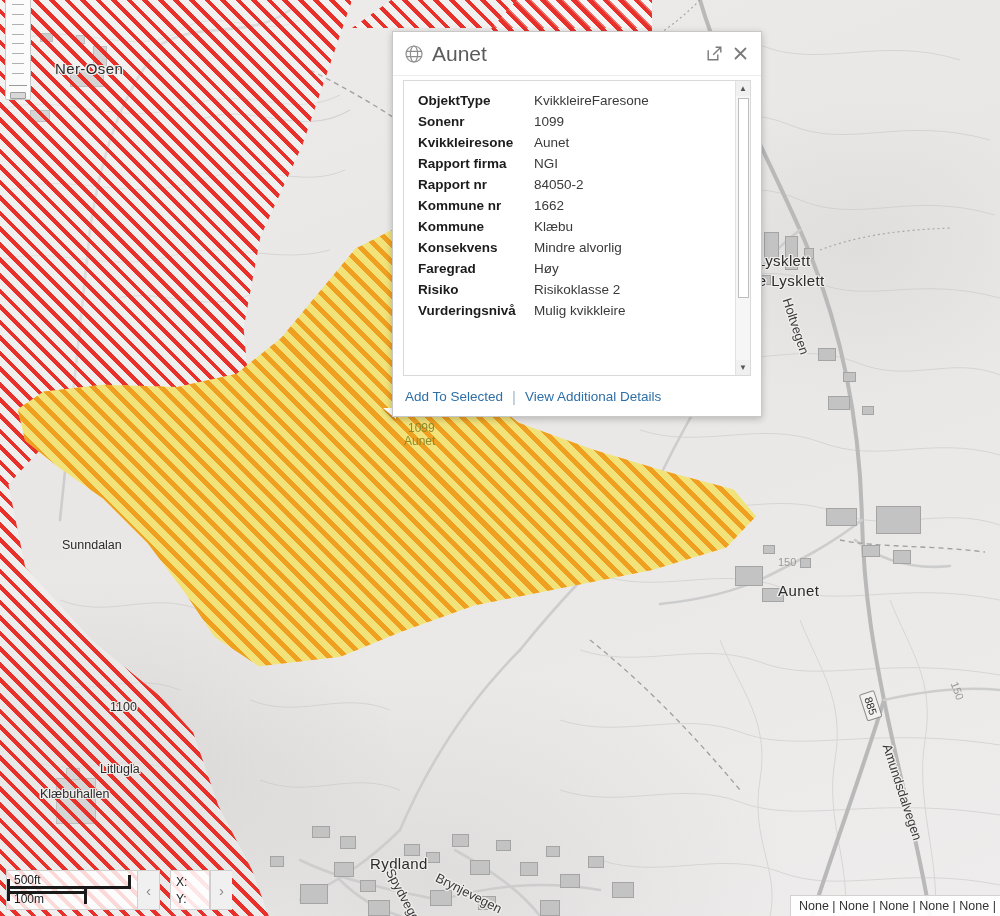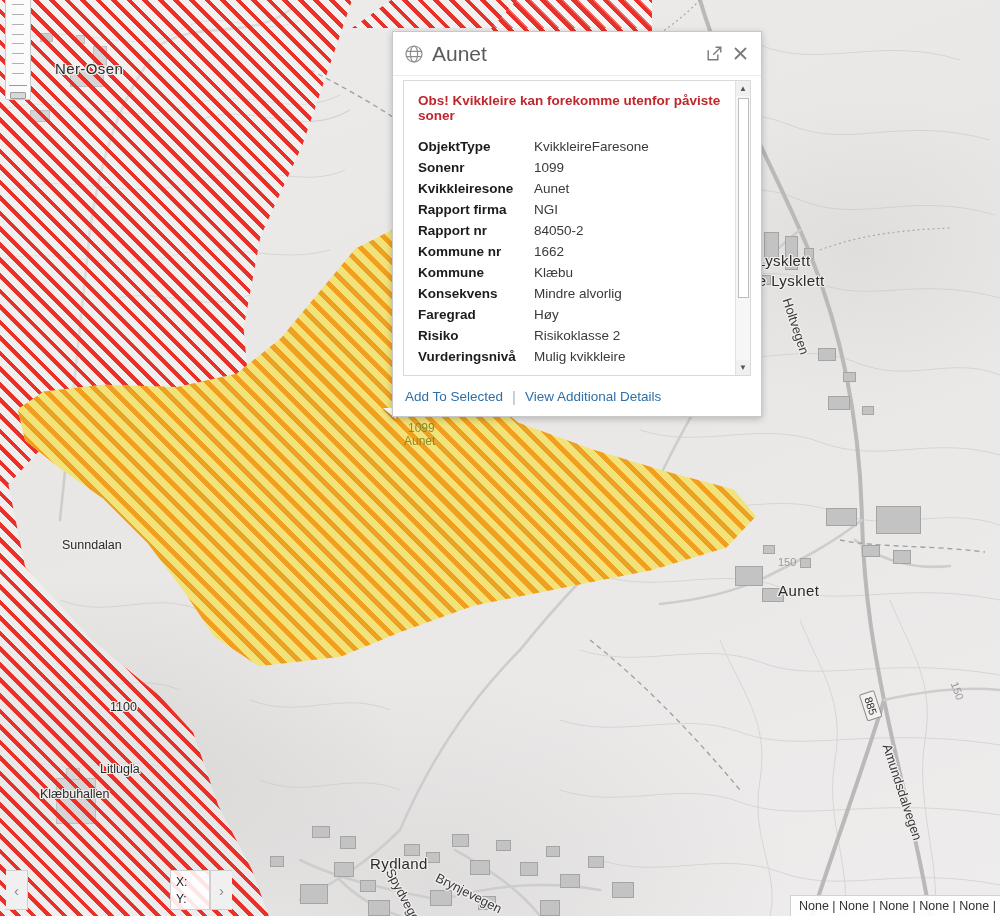--- a/index.html
+++ b/index.html
@@ -611,7 +611,6 @@
 
     <div id="popup-body">
       <div id="popup-scrollarea">
-        <div id="warning-text">Obs! Kvikkleire kan forekomme utenfor påviste soner</div>
         <table class="attrs">
           <tbody>
             <tr>

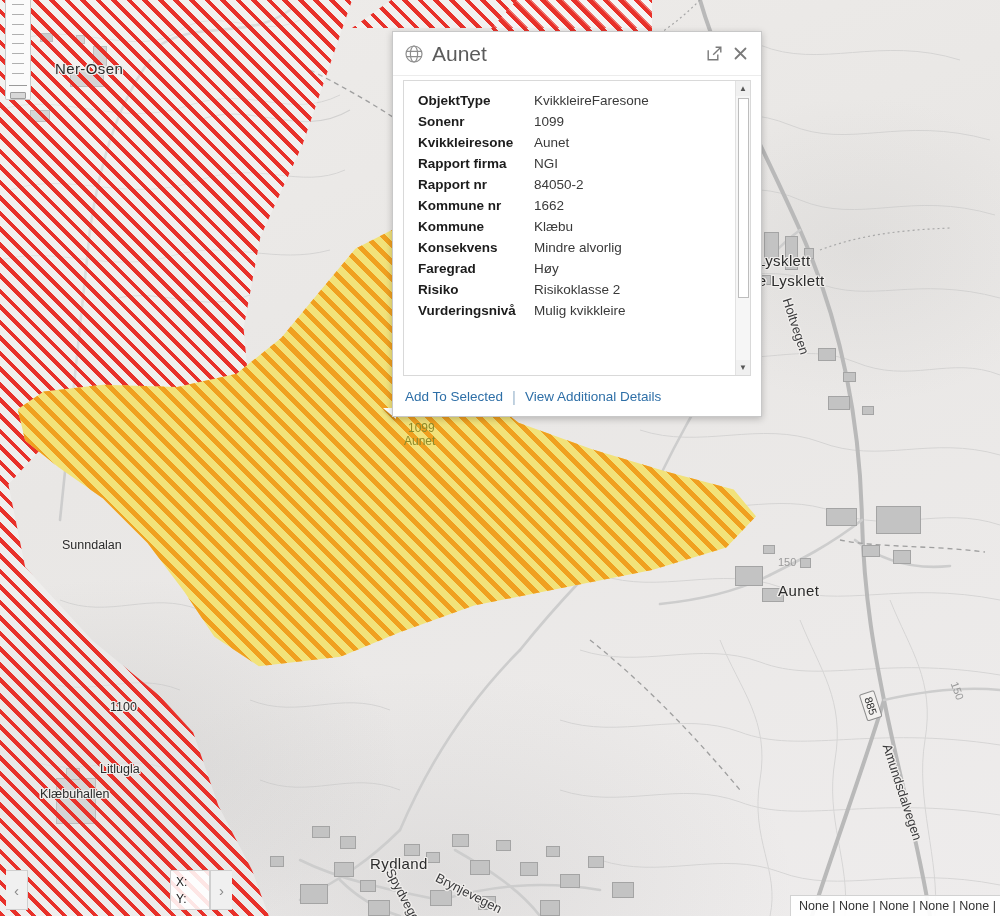--- a/index.html
+++ b/index.html
@@ -558,6 +558,15 @@
   </div>
 
   <div id="scalebar-widget">
+    <div id="scalebar">
+      <div class="bar-top"></div>
+      <div class="bar-bottom"></div>
+      <div class="tickL"></div>
+      <div class="tickR1"></div>
+      <div class="tickR2"></div>
+      <div class="unit-top">500ft</div>
+      <div class="unit-bottom">100m</div>
+    </div>
     <div class="arrow-btn">
       <span>‹</span>
     </div>

